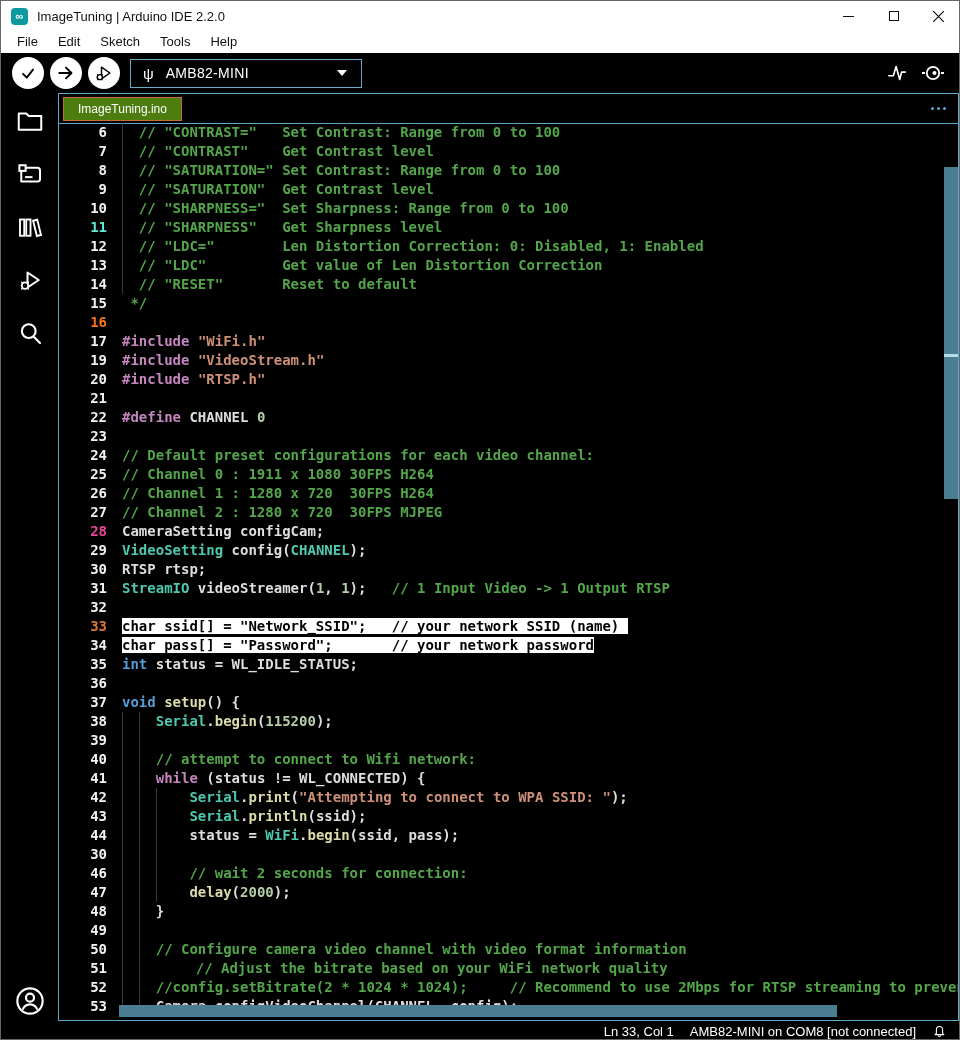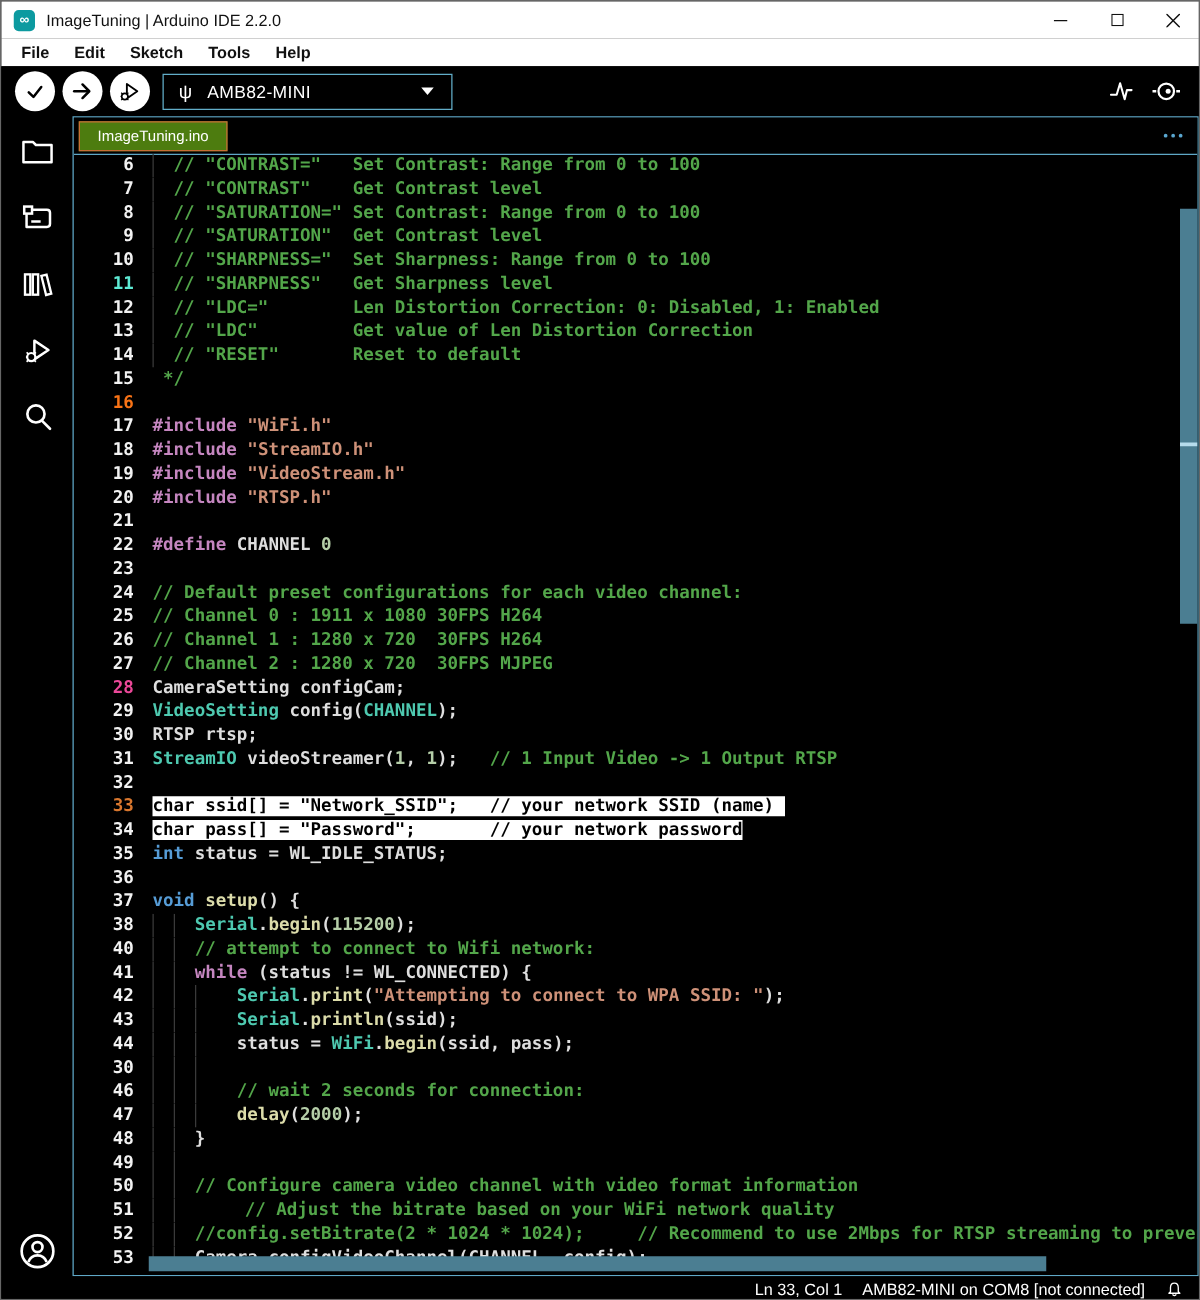--- a/index.html
+++ b/index.html
@@ -15,7 +15,7 @@
   .wbtn svg{display:block}
   
   #menubar{position:absolute;left:0;top:30px;width:960px;height:22px;background:#fff;display:flex;align-items:center;padding-left:6px;box-sizing:border-box;}
-  .menu-item{padding:0 10px;font-size:13px;color:#111;height:22px;line-height:21px;font-weight:bold;}
+  .menu-item{padding:0 10px;font-size:13px;color:#111;height:22px;line-height:21px;}
   
   #toolbar{position:absolute;left:0;top:52px;width:960px;height:40px;background:#000;display:flex;align-items:center;}
   .tbtn{width:32px;height:32px;border-radius:50%;background:#fff;margin-left:6px;display:flex;align-items:center;justify-content:center;flex:none;}

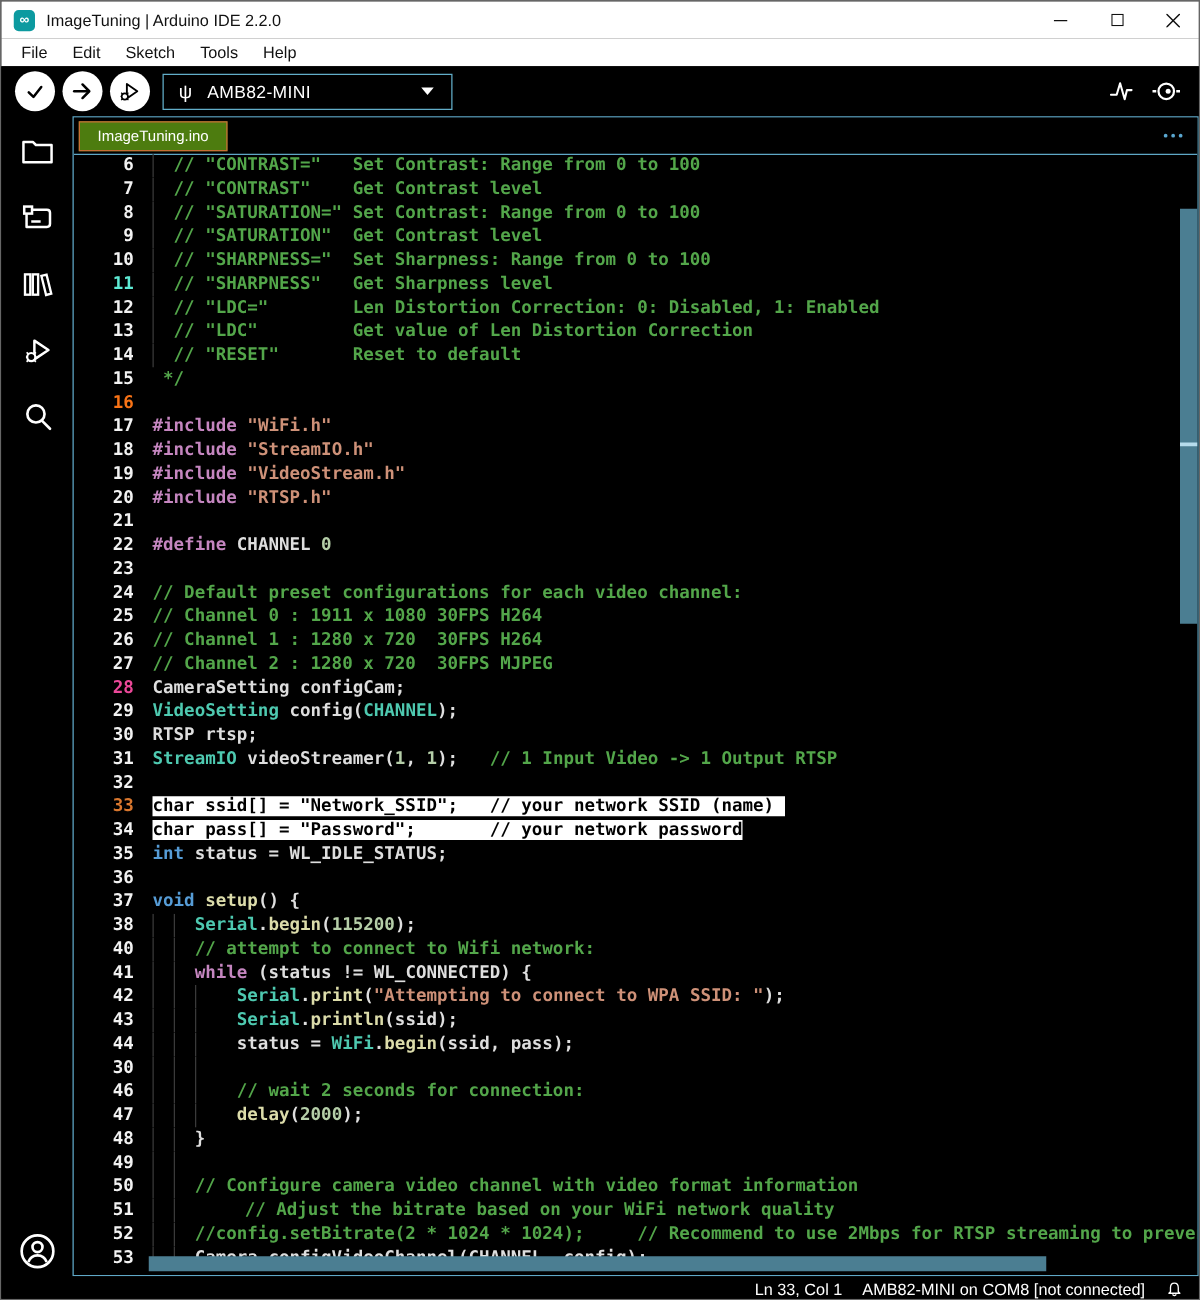--- a/index.html
+++ b/index.html
@@ -233,10 +233,6 @@
           <div class="code"><span class="toks"><span style="color: rgb(197, 134, 192);">#include</span><span style="color: rgb(222, 222, 222);"> </span><span style="color: rgb(206, 145, 120);">"WiFi.h"</span></span></div>
         </div>
         <div class="row">
-          <div class="ln" style="color: rgb(242, 242, 242);">18</div>
-          <div class="code"><span class="toks"><span style="color: rgb(197, 134, 192);">#include</span><span style="color: rgb(222, 222, 222);"> </span><span style="color: rgb(206, 145, 120);">"StreamIO.h"</span></span></div>
-        </div>
-        <div class="row">
           <div class="ln" style="color: rgb(242, 242, 242);">19</div>
           <div class="code"><span class="toks"><span style="color: rgb(197, 134, 192);">#include</span><span style="color: rgb(222, 222, 222);"> </span><span style="color: rgb(206, 145, 120);">"VideoStream.h"</span></span></div>
         </div>

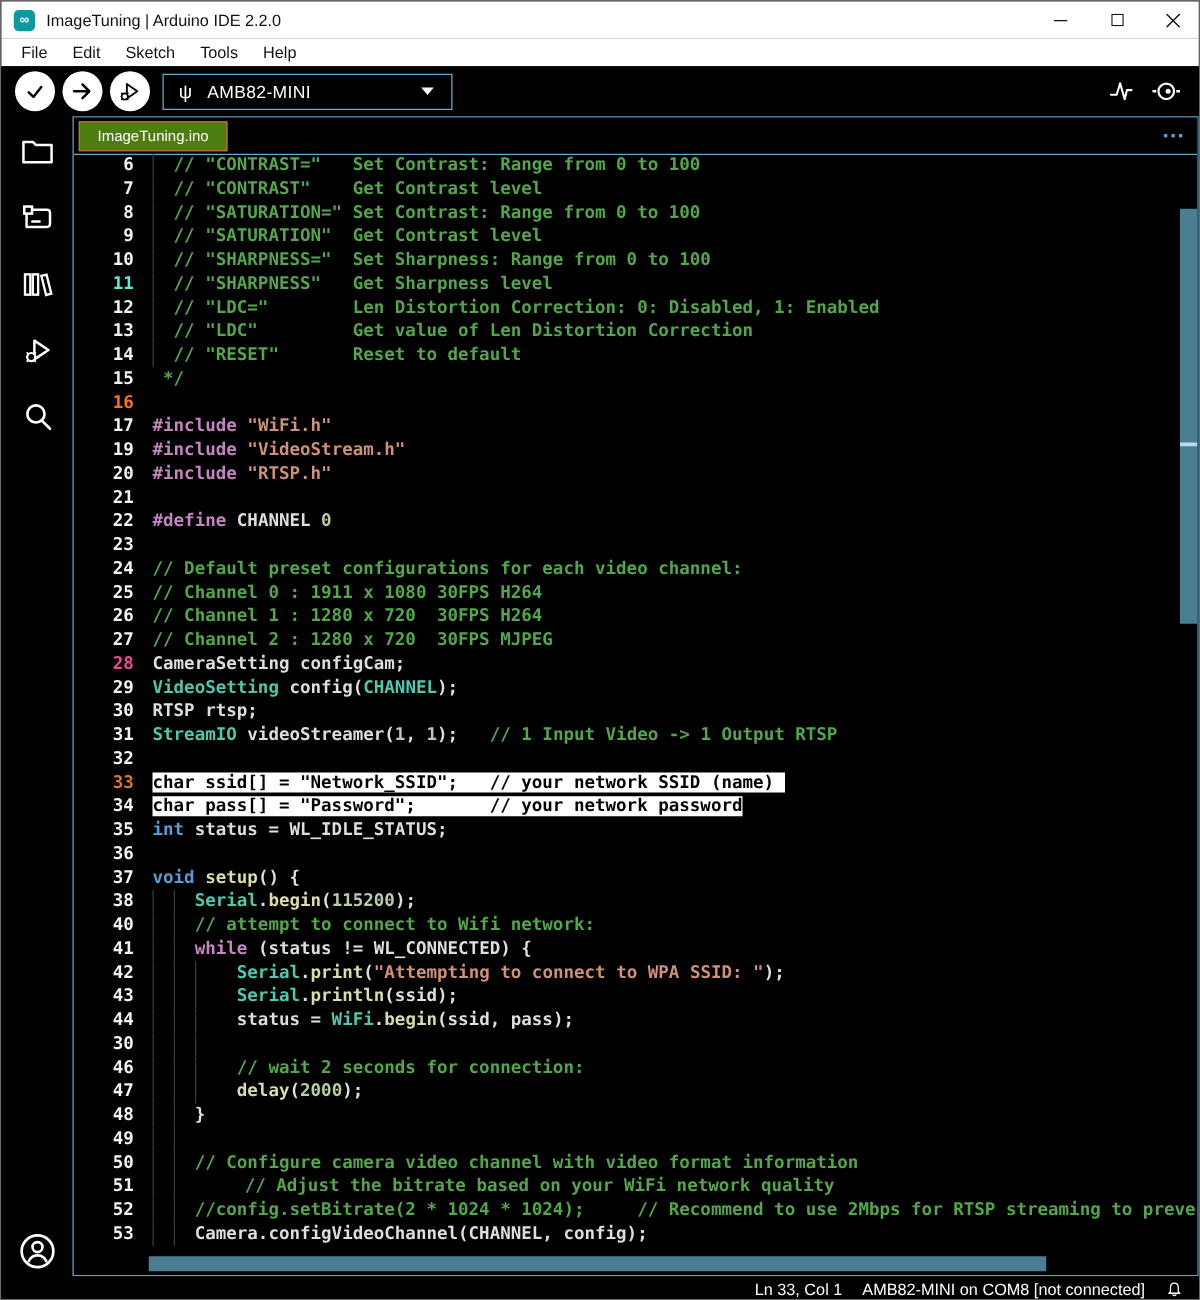--- a/index.html
+++ b/index.html
@@ -313,6 +313,10 @@
           <div class="code"><i class="guide" style="left: calc(0ch + 15px);"></i><i class="guide" style="left: calc(2ch + 15px);"></i><span class="toks"><span style="color: rgb(222, 222, 222);">    </span><span style="color: rgb(78, 201, 176);">Serial</span><span style="color: rgb(222, 222, 222);">.</span><span style="color: rgb(220, 220, 170);">begin</span><span style="color: rgb(222, 222, 222);">(</span><span style="color: rgb(181, 206, 168);">115200</span><span style="color: rgb(222, 222, 222);">);</span></span></div>
         </div>
         <div class="row">
+          <div class="ln" style="color: rgb(242, 242, 242);">39</div>
+          <div class="code"><i class="guide" style="left: calc(0ch + 15px);"></i><i class="guide" style="left: calc(2ch + 15px);"></i><span class="toks"></span></div>
+        </div>
+        <div class="row">
           <div class="ln" style="color: rgb(242, 242, 242);">40</div>
           <div class="code"><i class="guide" style="left: calc(0ch + 15px);"></i><i class="guide" style="left: calc(2ch + 15px);"></i><span class="toks"><span style="color: rgb(83, 166, 74);">    // attempt to connect to Wifi network:</span></span></div>
         </div>

